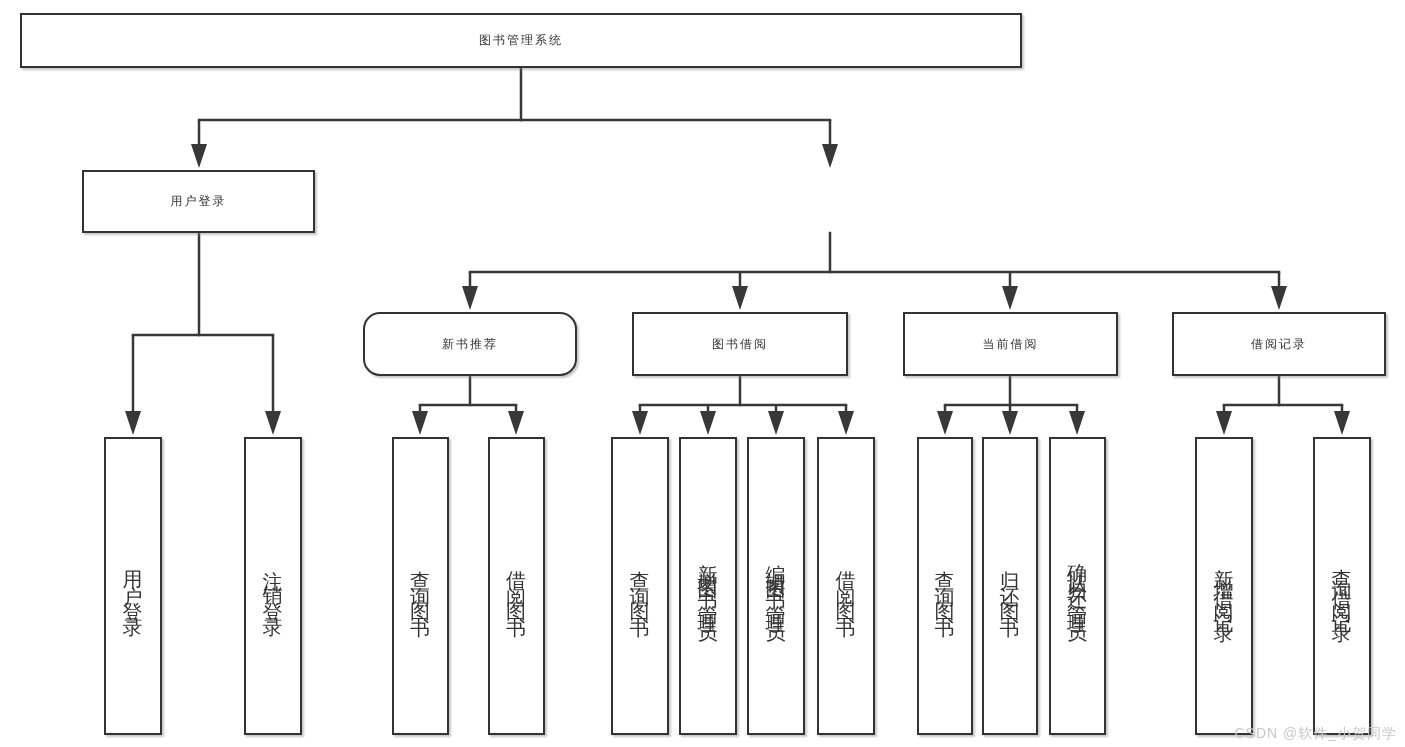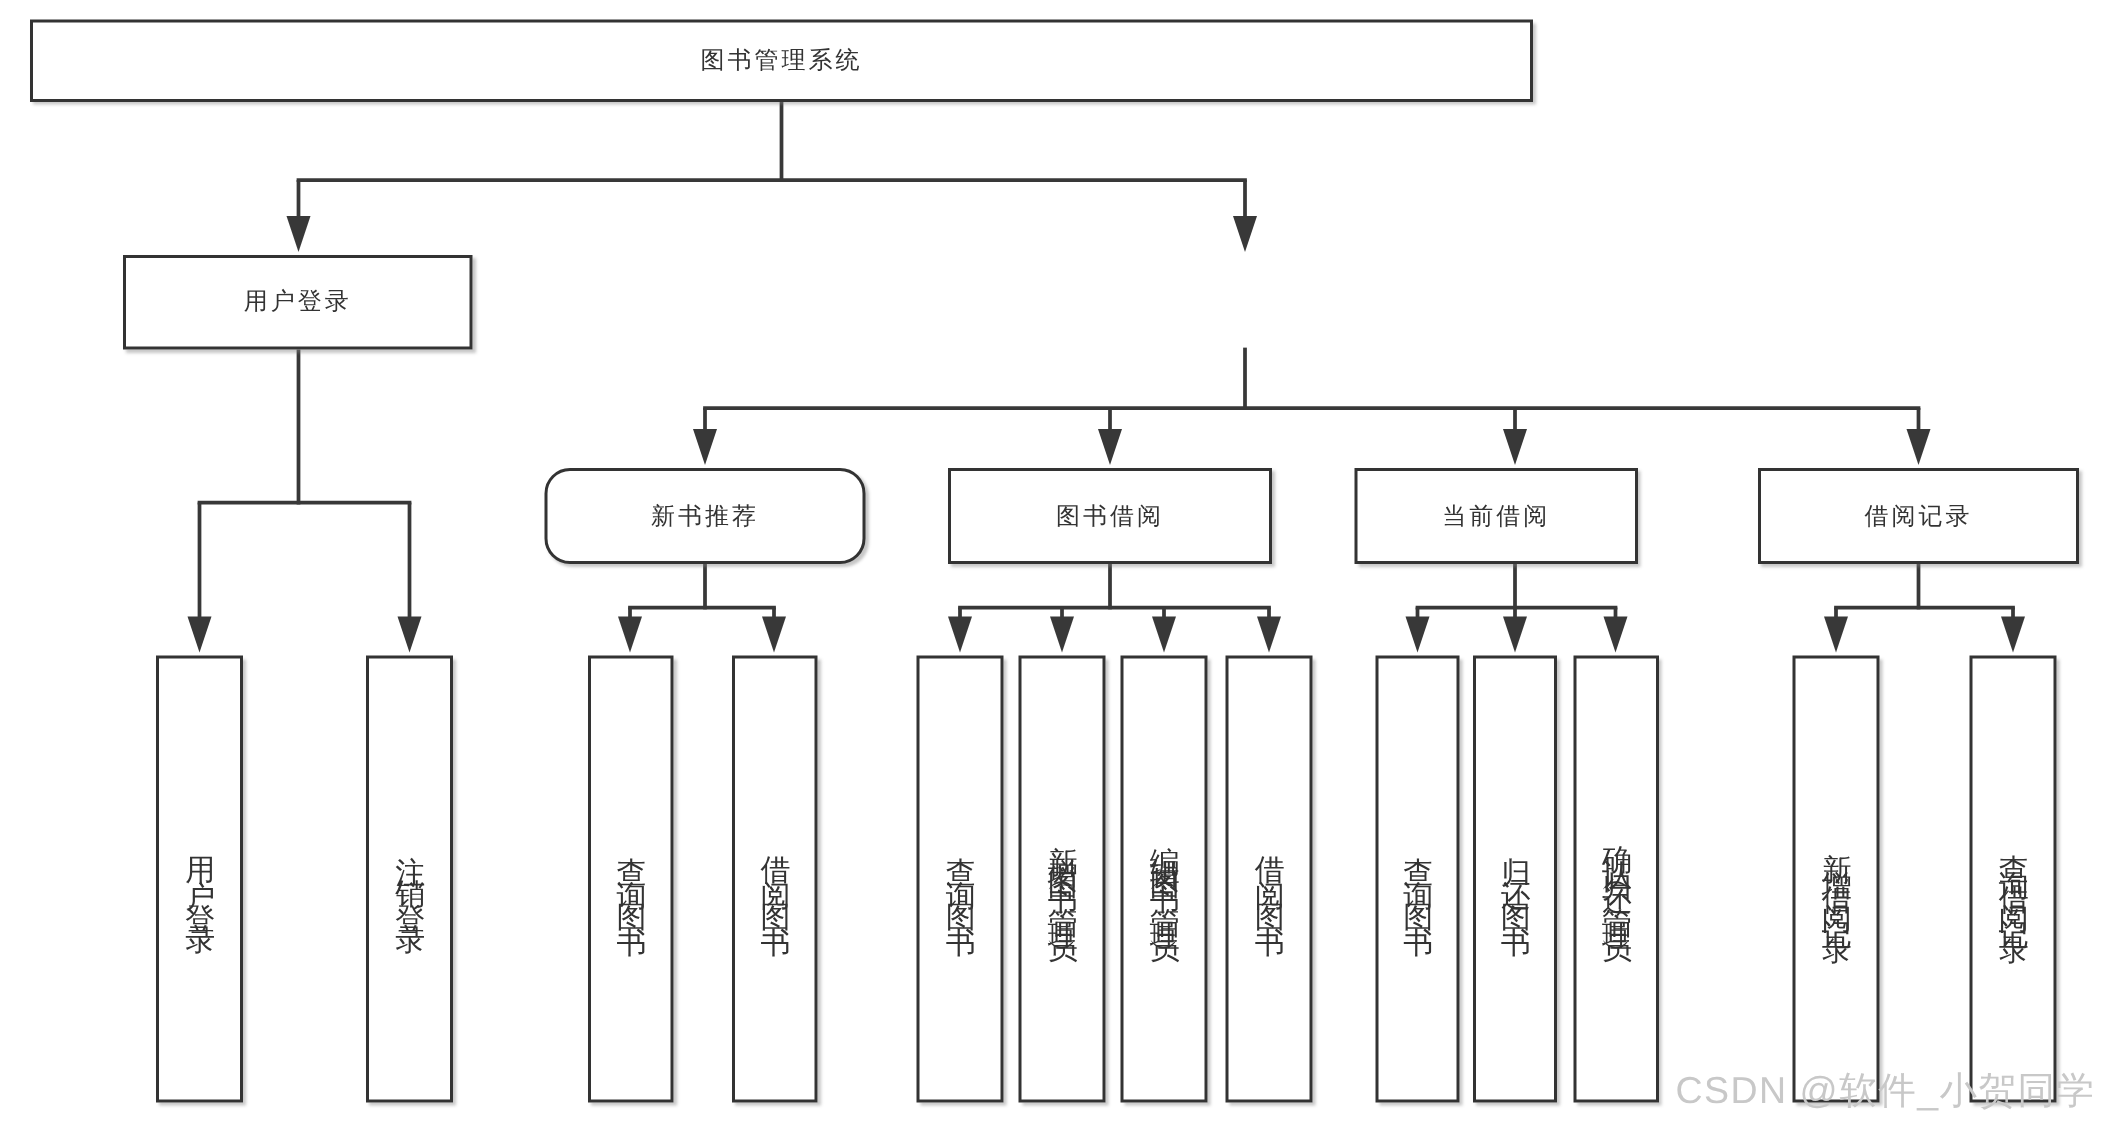--- a/index.html
+++ b/index.html
@@ -18,7 +18,7 @@
     color:#333333;
   }
   .hbox span{
-    font-size:16px;
+    font-size:12px;
     letter-spacing:2px;
     white-space:nowrap;
     color:#333333;

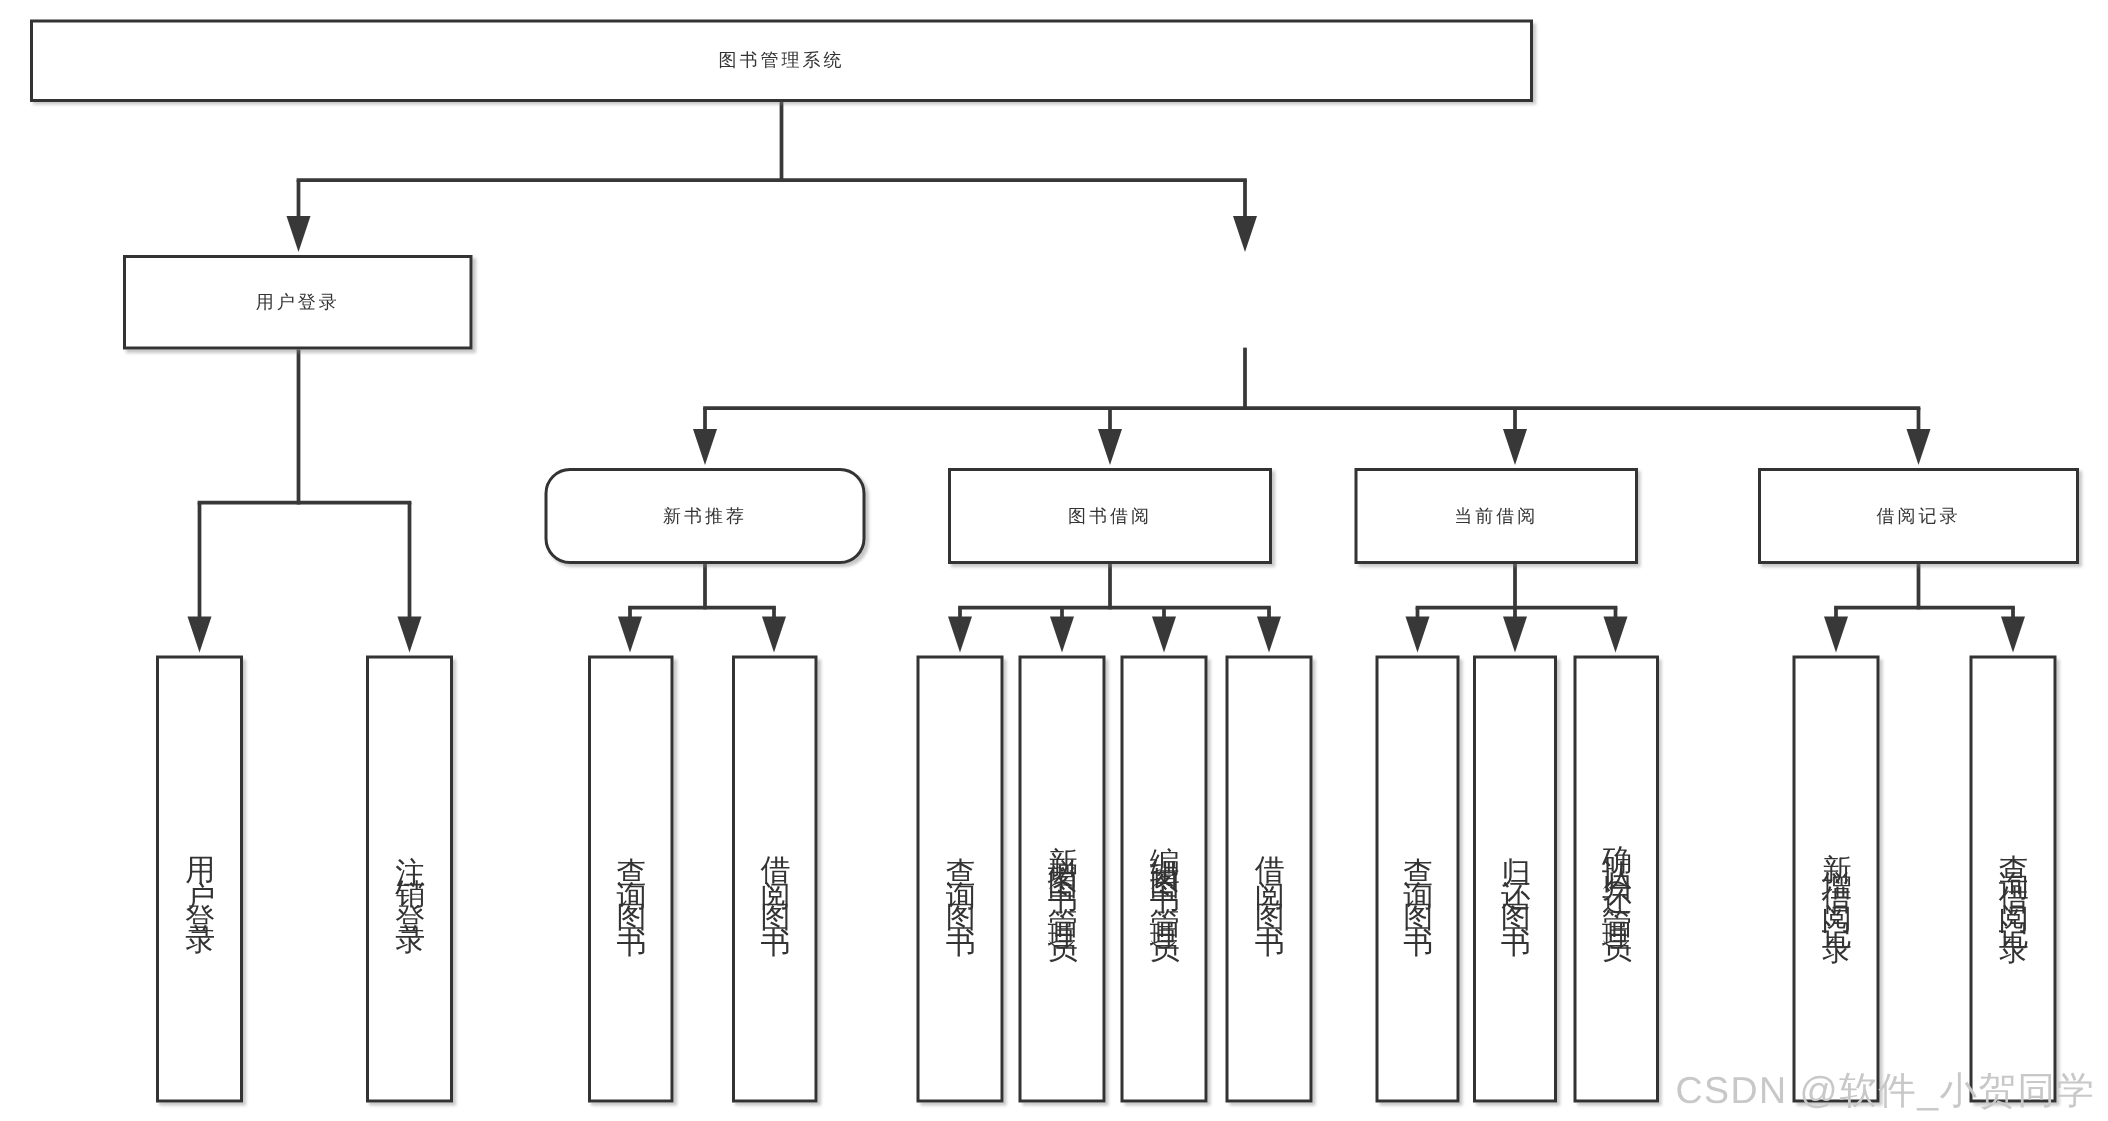--- a/index.html
+++ b/index.html
@@ -115,7 +115,7 @@
   <div class="box hbox" style="left:632px;top:312px;width:216px;height:64px;">
     <span>图书借阅</span>
   </div>
-  <div class="box hbox" style="left:903px;top:312px;width:189px;height:64px;">
+  <div class="box hbox" style="left:903px;top:312px;width:215px;height:64px;">
     <span>当前借阅</span>
   </div>
   <div class="box hbox" style="left:1172px;top:312px;width:214px;height:64px;">

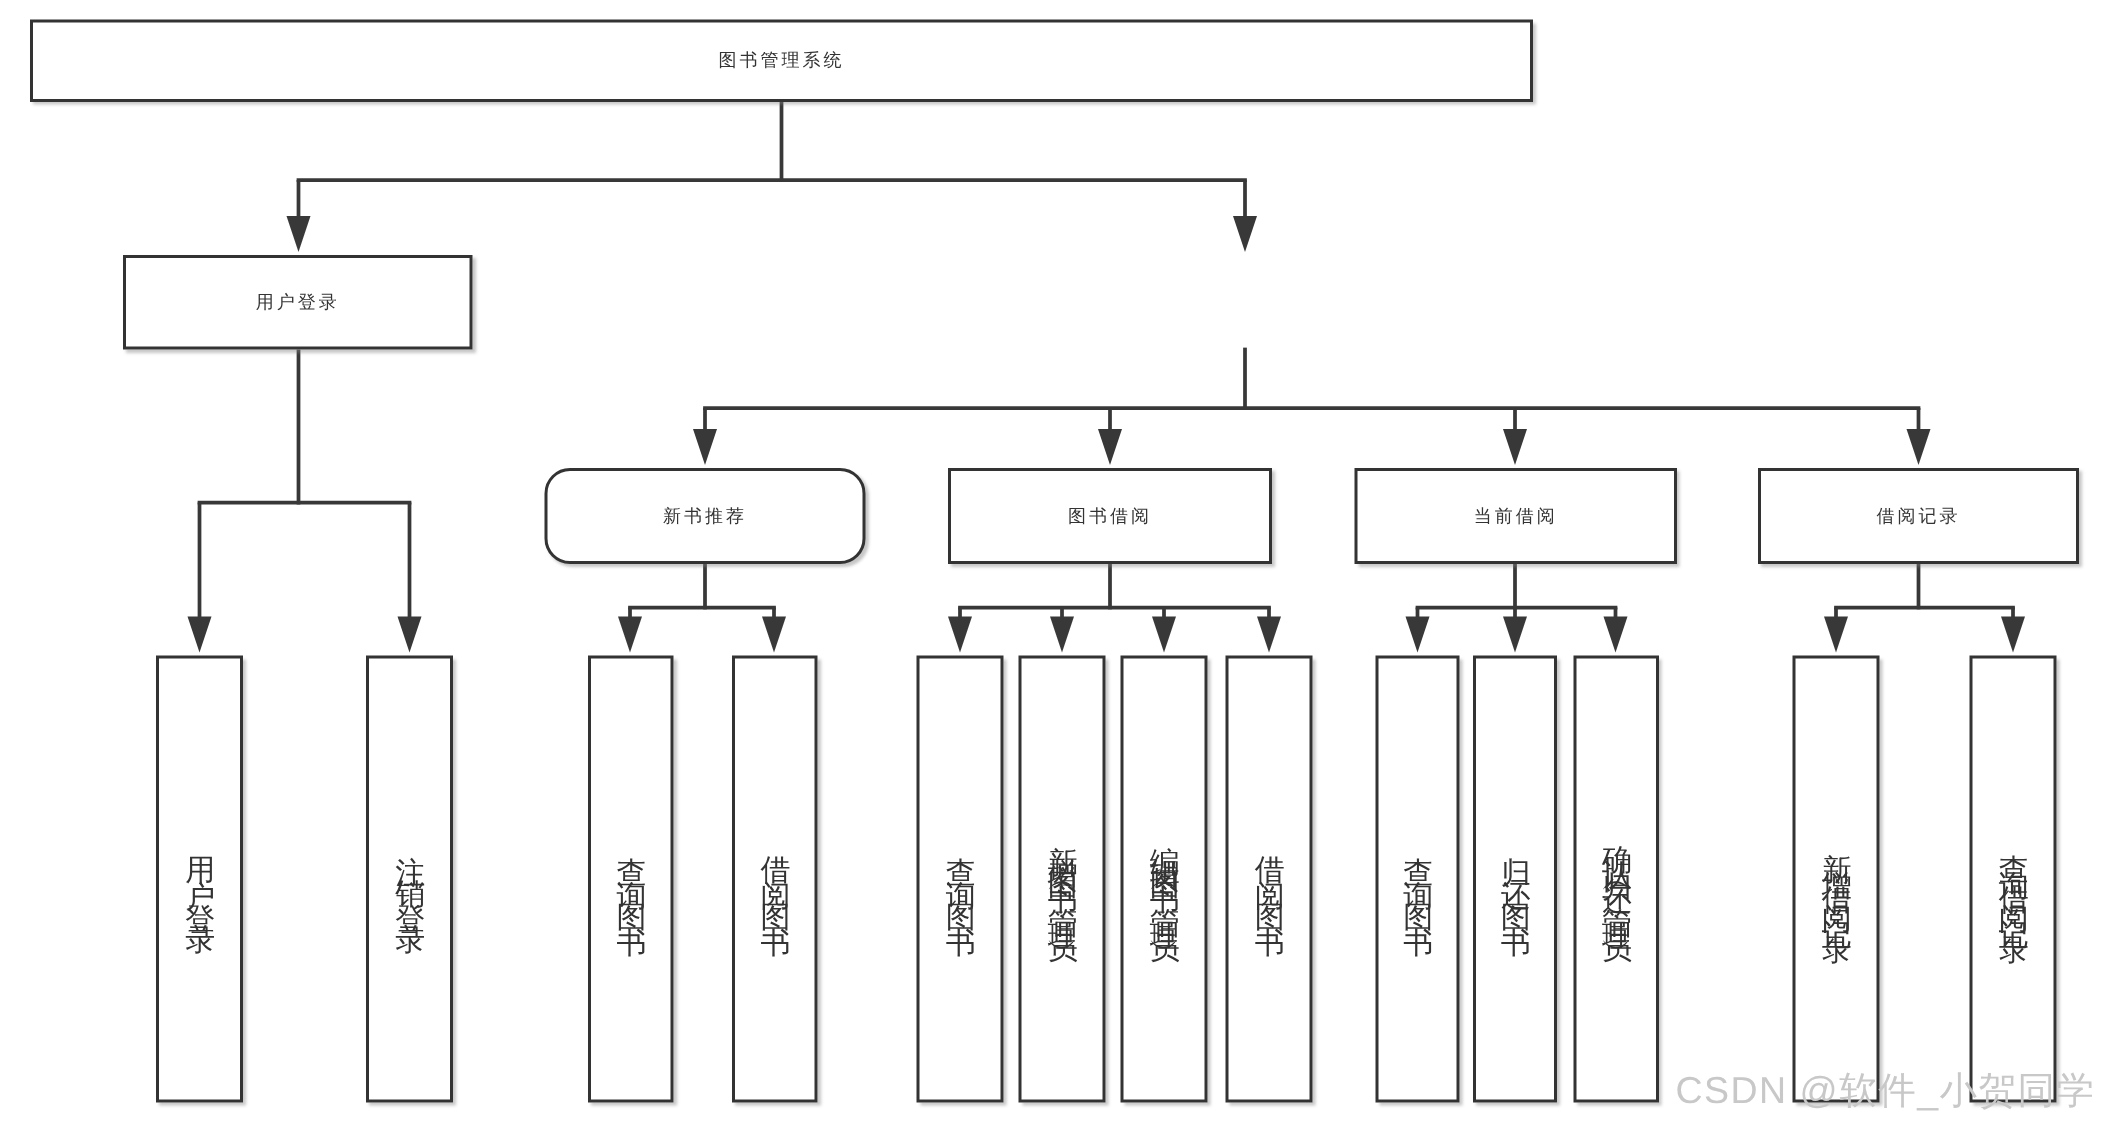--- a/index.html
+++ b/index.html
@@ -35,7 +35,7 @@
     position:absolute;
     right:8px;
     bottom:4px;
-    font-size:25px;
+    font-size:14px;
     letter-spacing:1px;
     color:#c8c8c8;
     white-space:nowrap;

